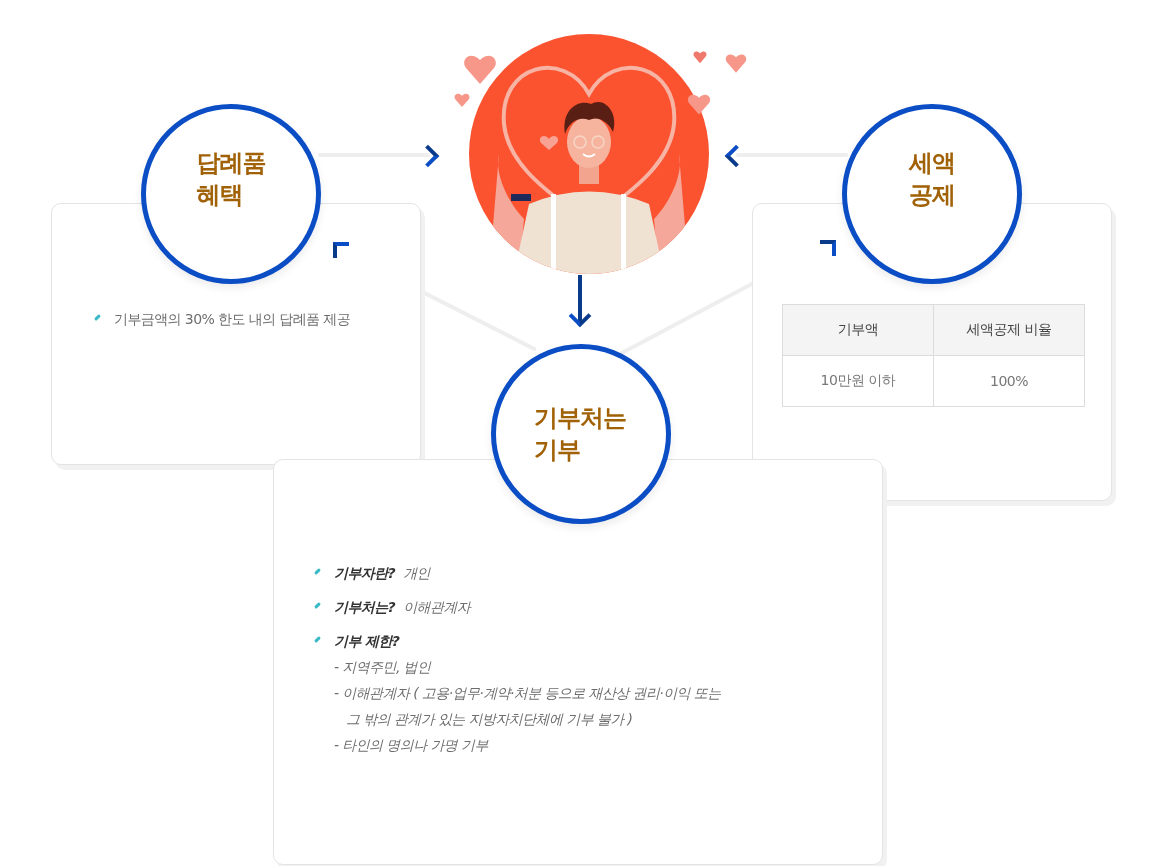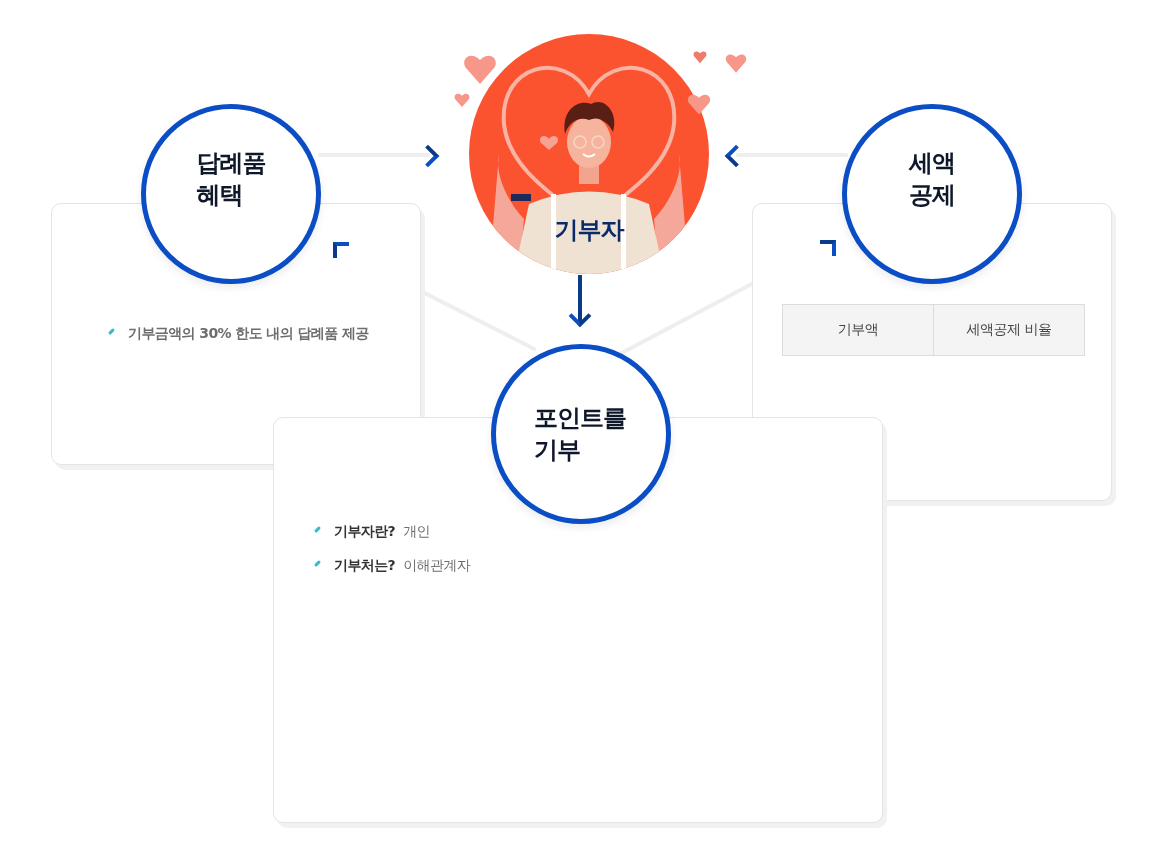--- a/index.html
+++ b/index.html
@@ -13,7 +13,7 @@
   .circle { position:absolute; border:5px solid #0a4dc4; border-radius:50%; background:#fff;
             box-sizing:border-box; box-shadow: 0 4px 8px rgba(0,0,0,0.08);
             display:flex; align-items:center; justify-content:center; }
-  .circle .title { color:#0f172a; font-weight:bold; font-size:24px; line-height:32px; letter-spacing:-1px; }
+  .circle .title { color:#a16207; font-weight:bold; font-size:24px; line-height:32px; letter-spacing:-1px; }
 
   .bullets { list-style:none; margin:16px; padding:0; font-size:14px; color:#6d6d6d; letter-spacing:-0.6px;font-weight:bold; }
   .bullets li { position:relative; padding-left:20px; line-height:26px; margin-bottom:4px; }

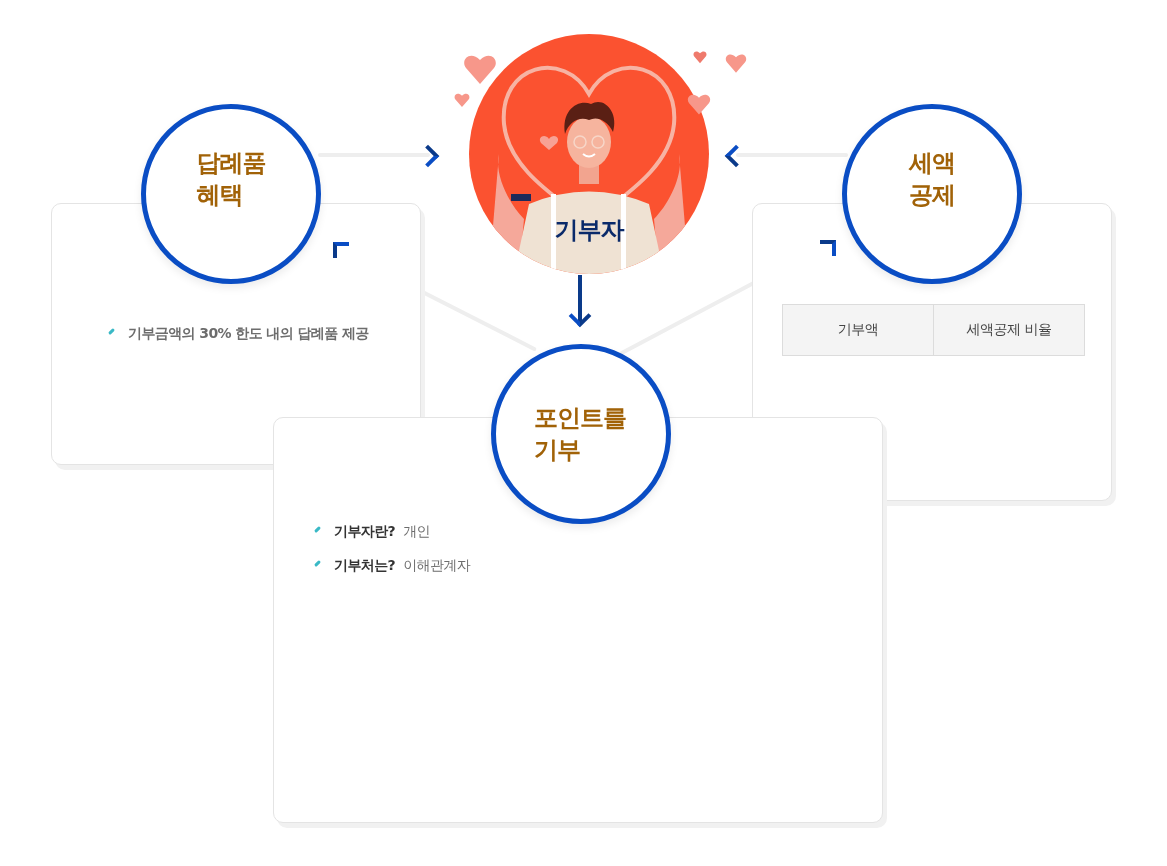--- a/index.html
+++ b/index.html
@@ -116,7 +116,6 @@
 
     <rect x="42" y="160" width="20" height="7" fill="#1e2a5a"></rect>
   </svg>
-  <div class="abs" style="left:0;top:180px;width:240px;text-align:center;color:#0a2a6a;font-weight:bold;font-size:24px;letter-spacing:-1px;">기부자</div>
 </div>
 
 <svg class="abs" style="left:462px;top:52px;" width="36" height="34" viewBox="0 0 36 34">

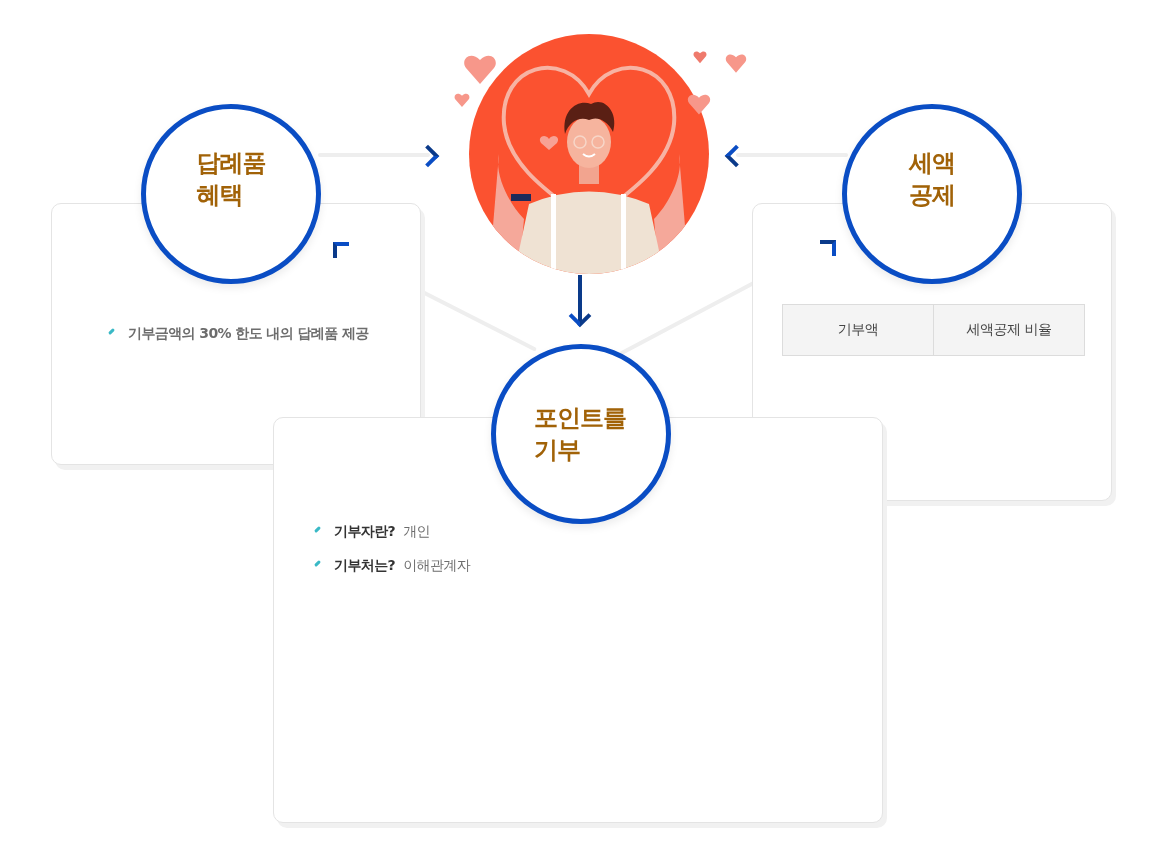--- a/index.html
+++ b/index.html
@@ -15,7 +15,7 @@
             display:flex; align-items:center; justify-content:center; }
   .circle .title { color:#a16207; font-weight:bold; font-size:24px; line-height:32px; letter-spacing:-1px; }
 
-  .bullets { list-style:none; margin:16px; padding:0; font-size:14px; color:#6d6d6d; letter-spacing:-0.6px;font-weight:bold; }
+  .bullets { list-style:none; margin:2px; padding:0; font-size:14px; color:#6d6d6d; letter-spacing:-0.6px; }
   .bullets li { position:relative; padding-left:20px; line-height:26px; margin-bottom:4px; }
   .bullets li .dot { position:absolute; left:0; top:10px; width:7px; height:3px; background:#3ab9c6;
                      border-radius:2px; transform:rotate(-45deg); }

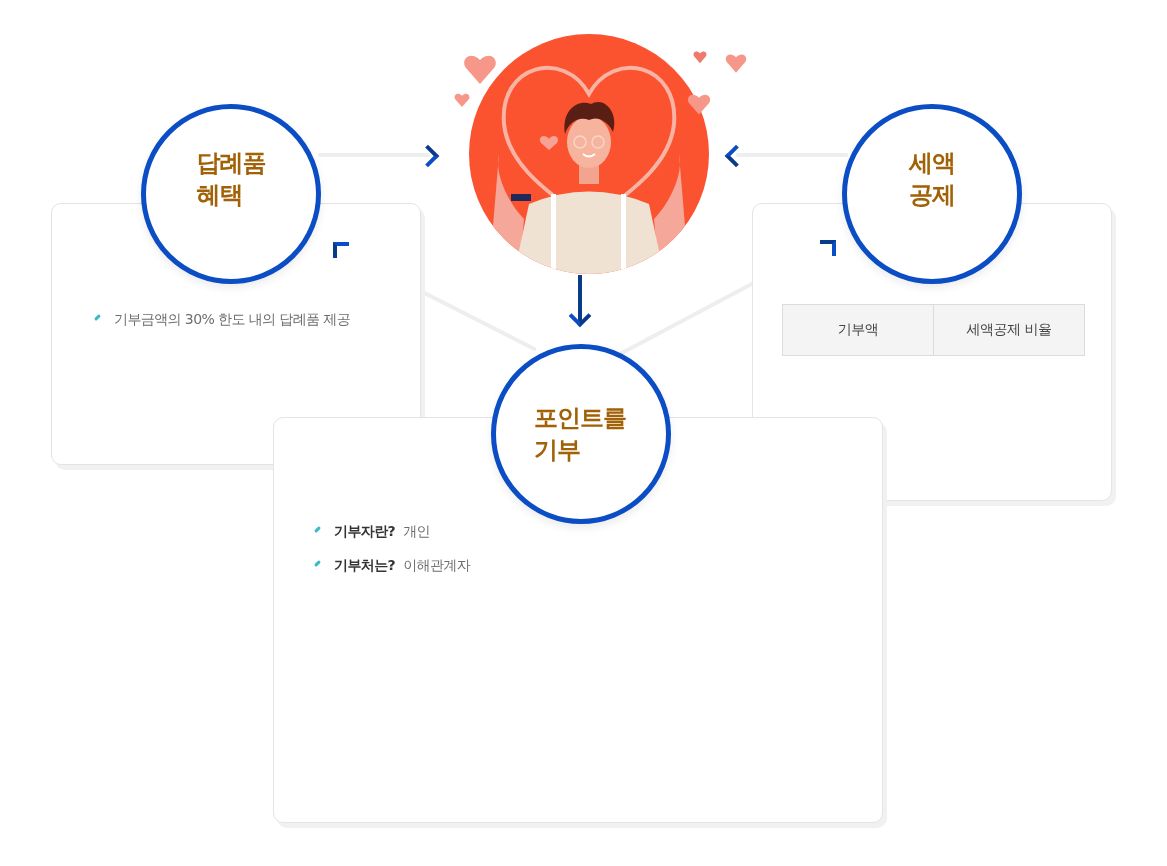--- a/index.html
+++ b/index.html
@@ -59,6 +59,10 @@
       </tr>
     </thead>
     <tbody>
+      <tr>
+        <td>10만원 이하</td>
+        <td>100%</td>
+      </tr>
     </tbody>
   </table>
 </div>

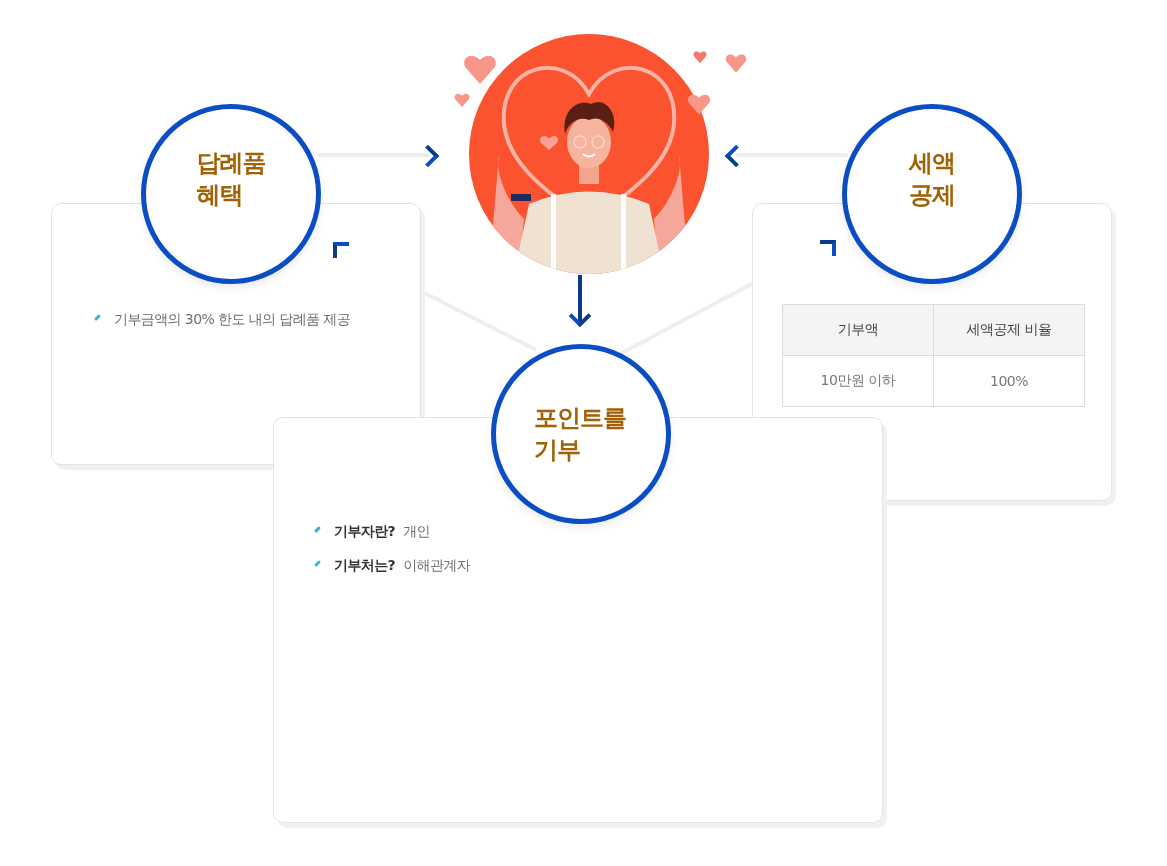--- a/index.html
+++ b/index.html
@@ -90,7 +90,7 @@
 
 <div class="circle" style="left:491px;top:344px;width:180px;height:180px;justify-content:flex-start;">
   <div class="title" style="margin-left:38px;">
-    <div>포인트를</div>
+    <div>기부처는</div>
     <div>기부</div>
   </div>
 </div>

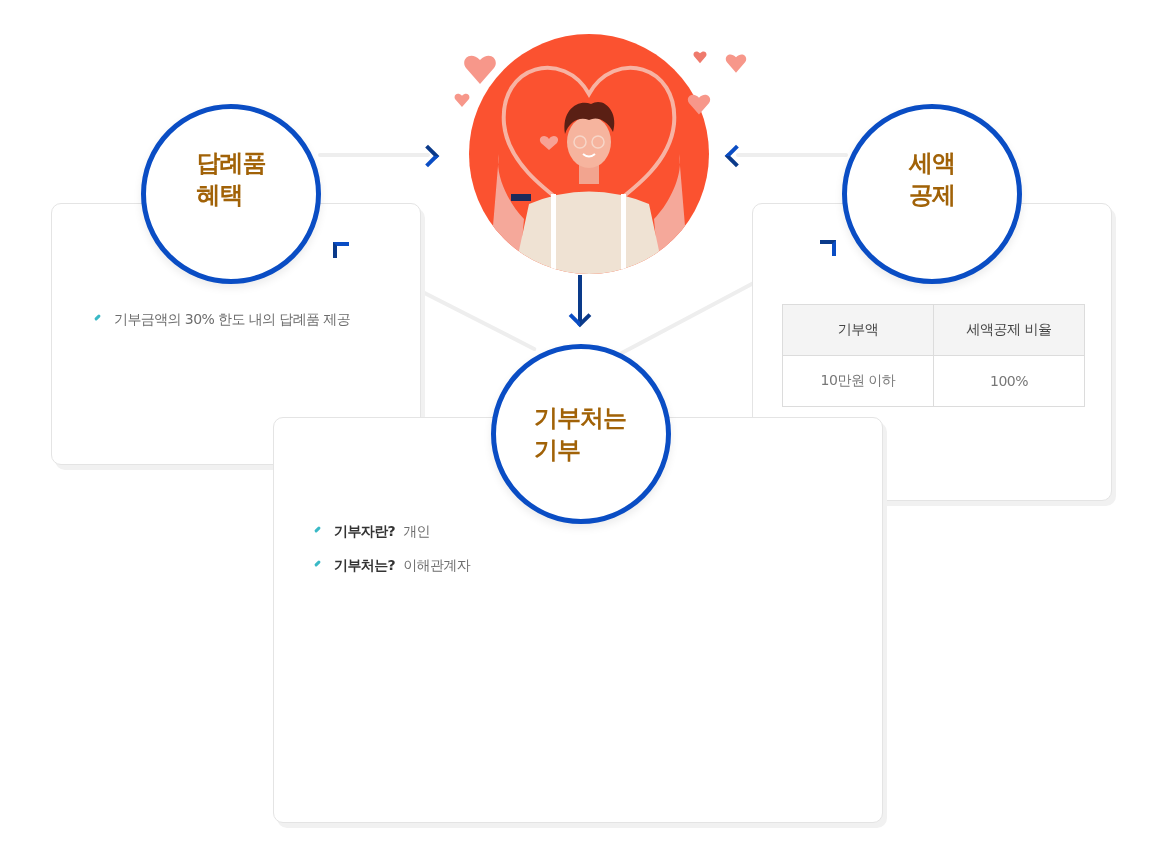--- a/index.html
+++ b/index.html
@@ -67,7 +67,7 @@
   </table>
 </div>
 
-<div class="card" style="left:273px;top:417px;width:608px;height:404px;">
+<div class="card" style="left:273px;top:459px;width:608px;height:404px;font-style:italic;">
   <ul class="qa" style="position:absolute;left:40px;top:100px;width:540px;">
     <li><span class="dot"></span><span class="q">기부자란?</span><span>개인</span></li>
     <li><span class="dot"></span><span class="q">기부처는?</span><span>이해관계자</span></li>

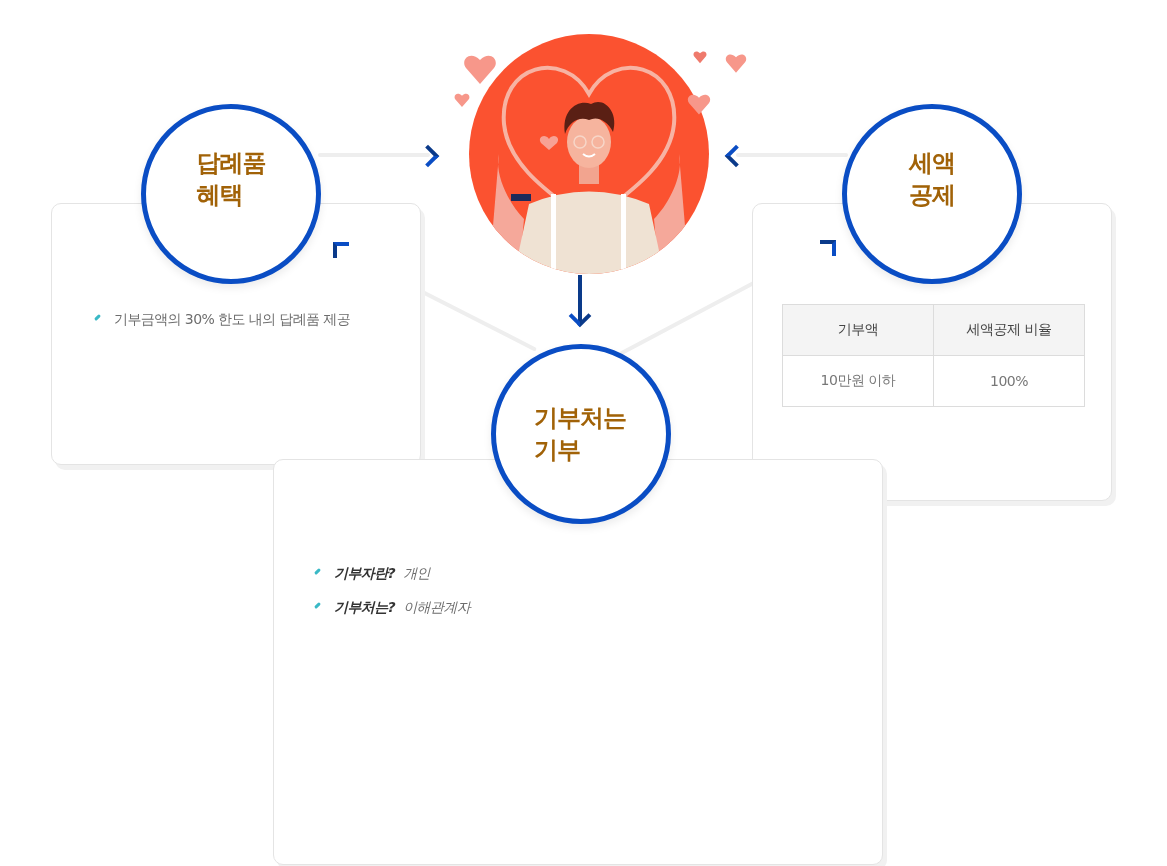--- a/index.html
+++ b/index.html
@@ -71,6 +71,12 @@
   <ul class="qa" style="position:absolute;left:40px;top:100px;width:540px;">
     <li><span class="dot"></span><span class="q">기부자란?</span><span>개인</span></li>
     <li><span class="dot"></span><span class="q">기부처는?</span><span>이해관계자</span></li>
+    <li><span class="dot"></span><span class="q">기부 제한?</span>
+      <span class="dash">- 지역주민, 법인</span>
+      <span class="dash">- 이해관계자 ( 고용·업무·계약·처분 등으로 재산상 권리·이익 또는</span>
+      <span class="dash-cont">그 밖의 관계가 있는 지방자치단체에 기부 불가 )</span>
+      <span class="dash">- 타인의 명의나 가명 기부</span>
+    </li>
   </ul>
 </div>
 

